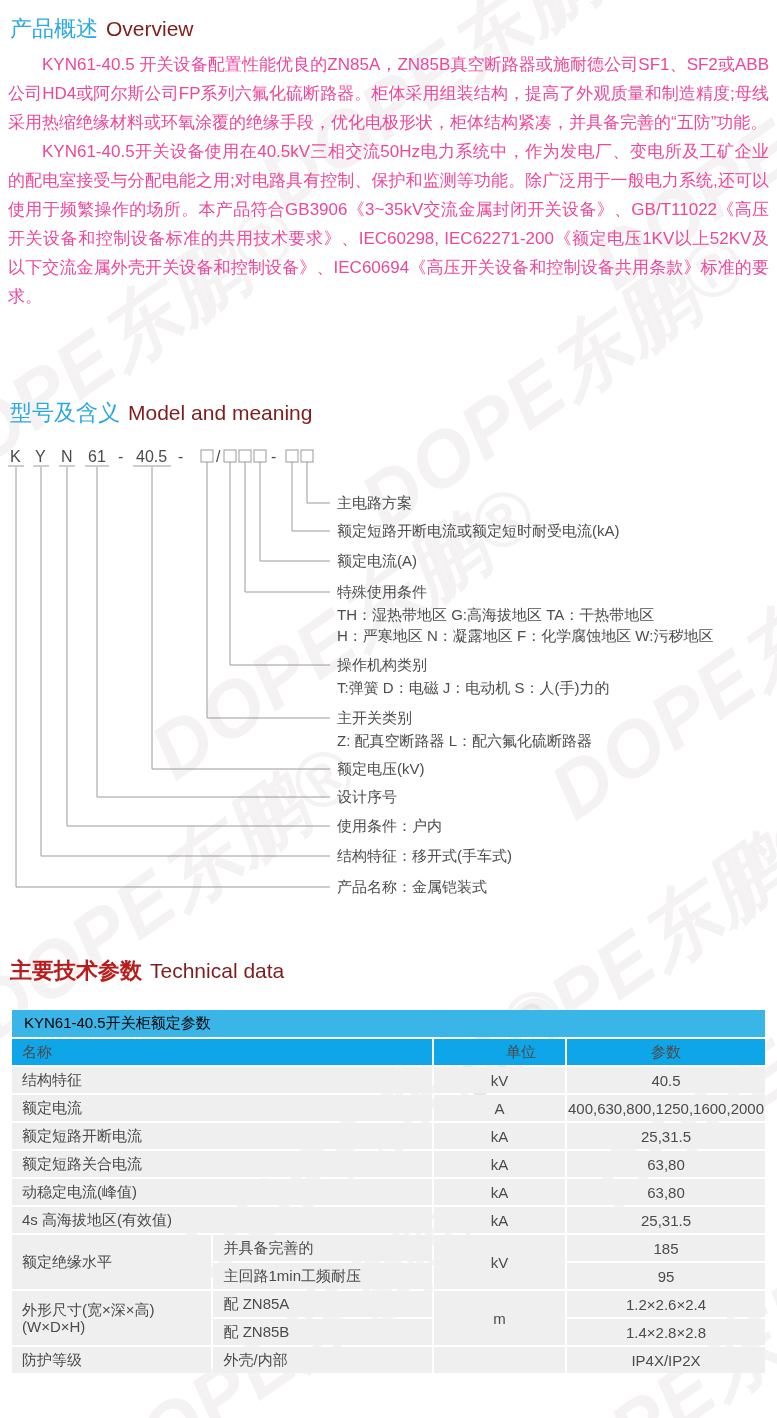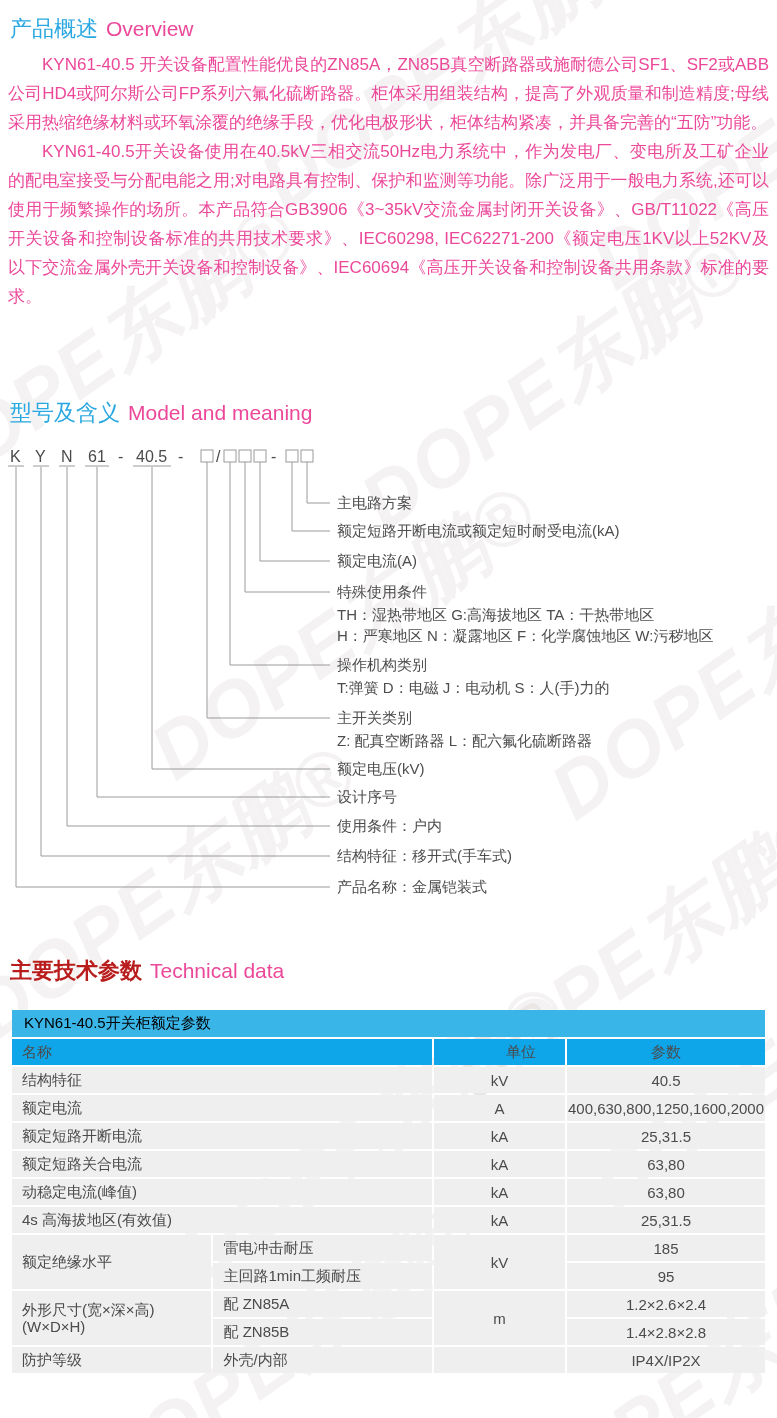--- a/index.html
+++ b/index.html
@@ -14,7 +14,7 @@
   .heading{position:absolute;left:10px;white-space:nowrap;}
   .heading .zh{font-size:22px;color:#29a8e1;}
   .heading .zh.dark{color:#b91c1c;font-weight:bold;}
-  .heading .en{font-size:21px;color:#ec4899;margin-left:8px;}
+  .heading .en{font-size:21px;color:#7f1d1d;margin-left:8px;}
   
   .bodytext{position:absolute;left:8px;top:50px;width:761px;font-size:17px;
             line-height:29px;text-align:justify;color:#ec4899;}

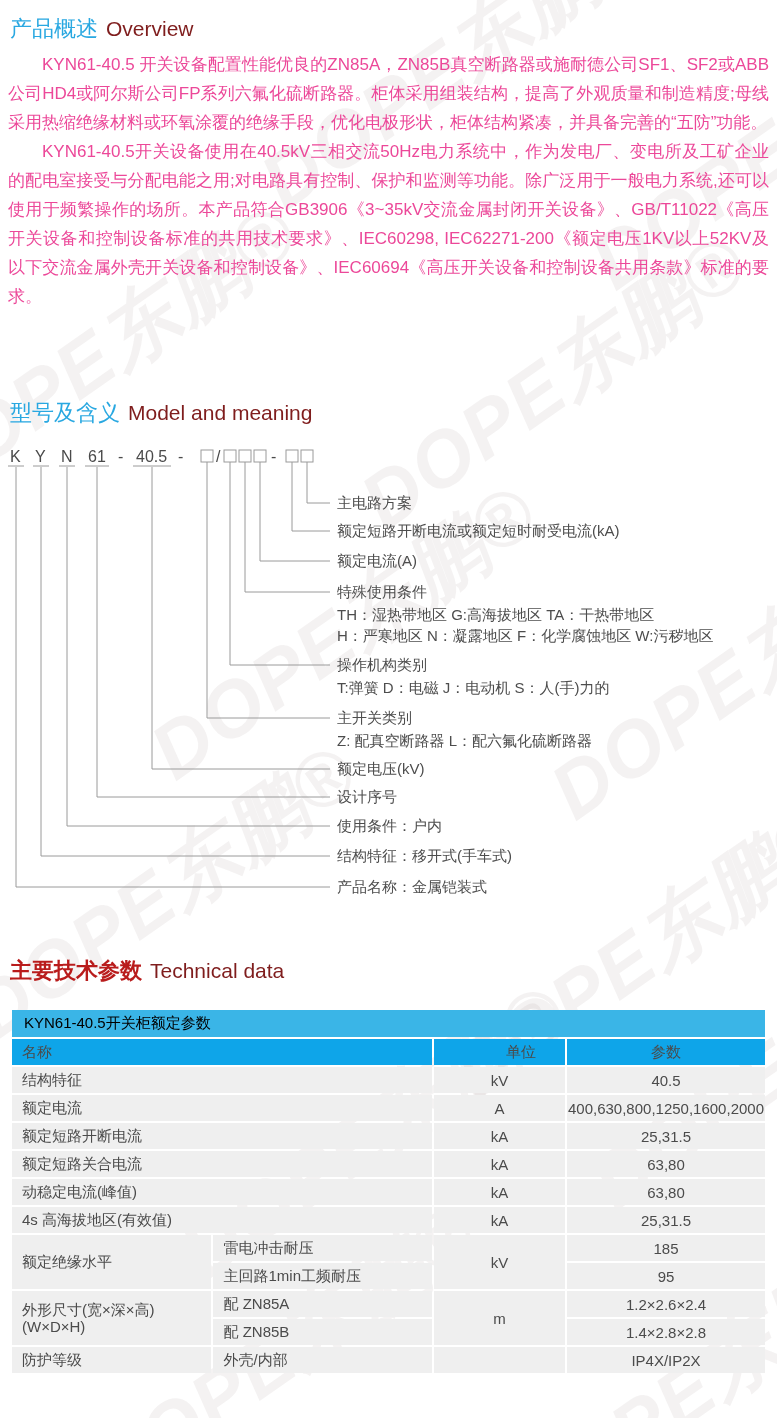--- a/index.html
+++ b/index.html
@@ -168,7 +168,7 @@
       </tr>
       <tr>
         <td class="l w-name" rowspan="2">额定绝缘水平</td>
-        <td class="l w-sub">雷电冲击耐压</td>
+        <td class="l w-sub">并具备完善的</td>
         <td class="c" rowspan="2">kV</td>
         <td class="c">185</td>
       </tr>

